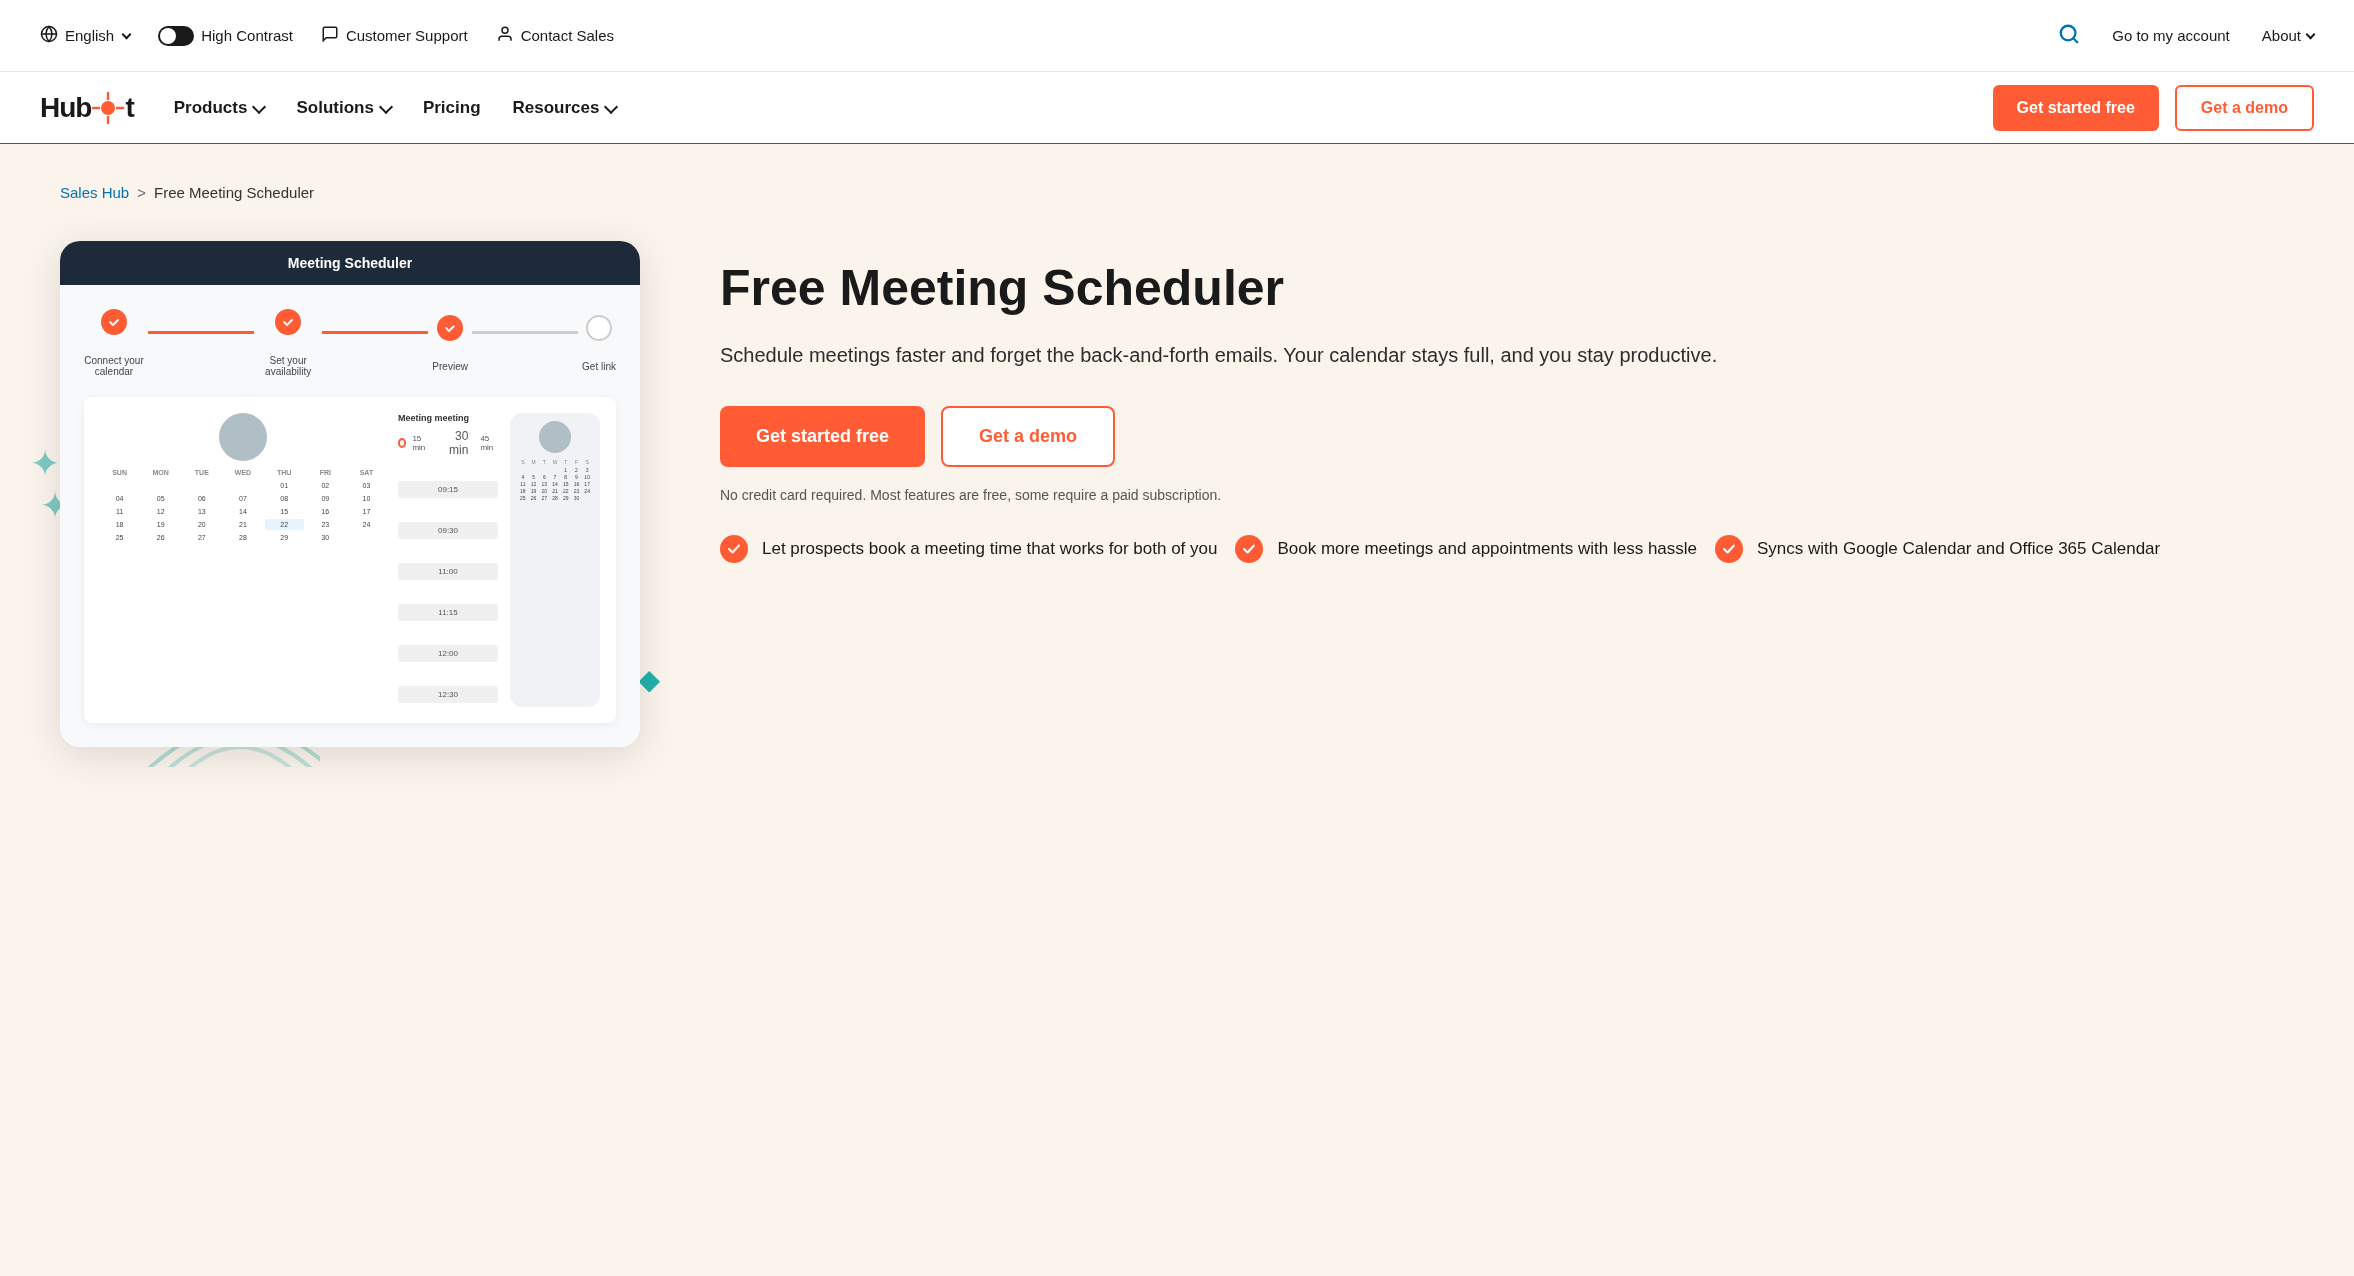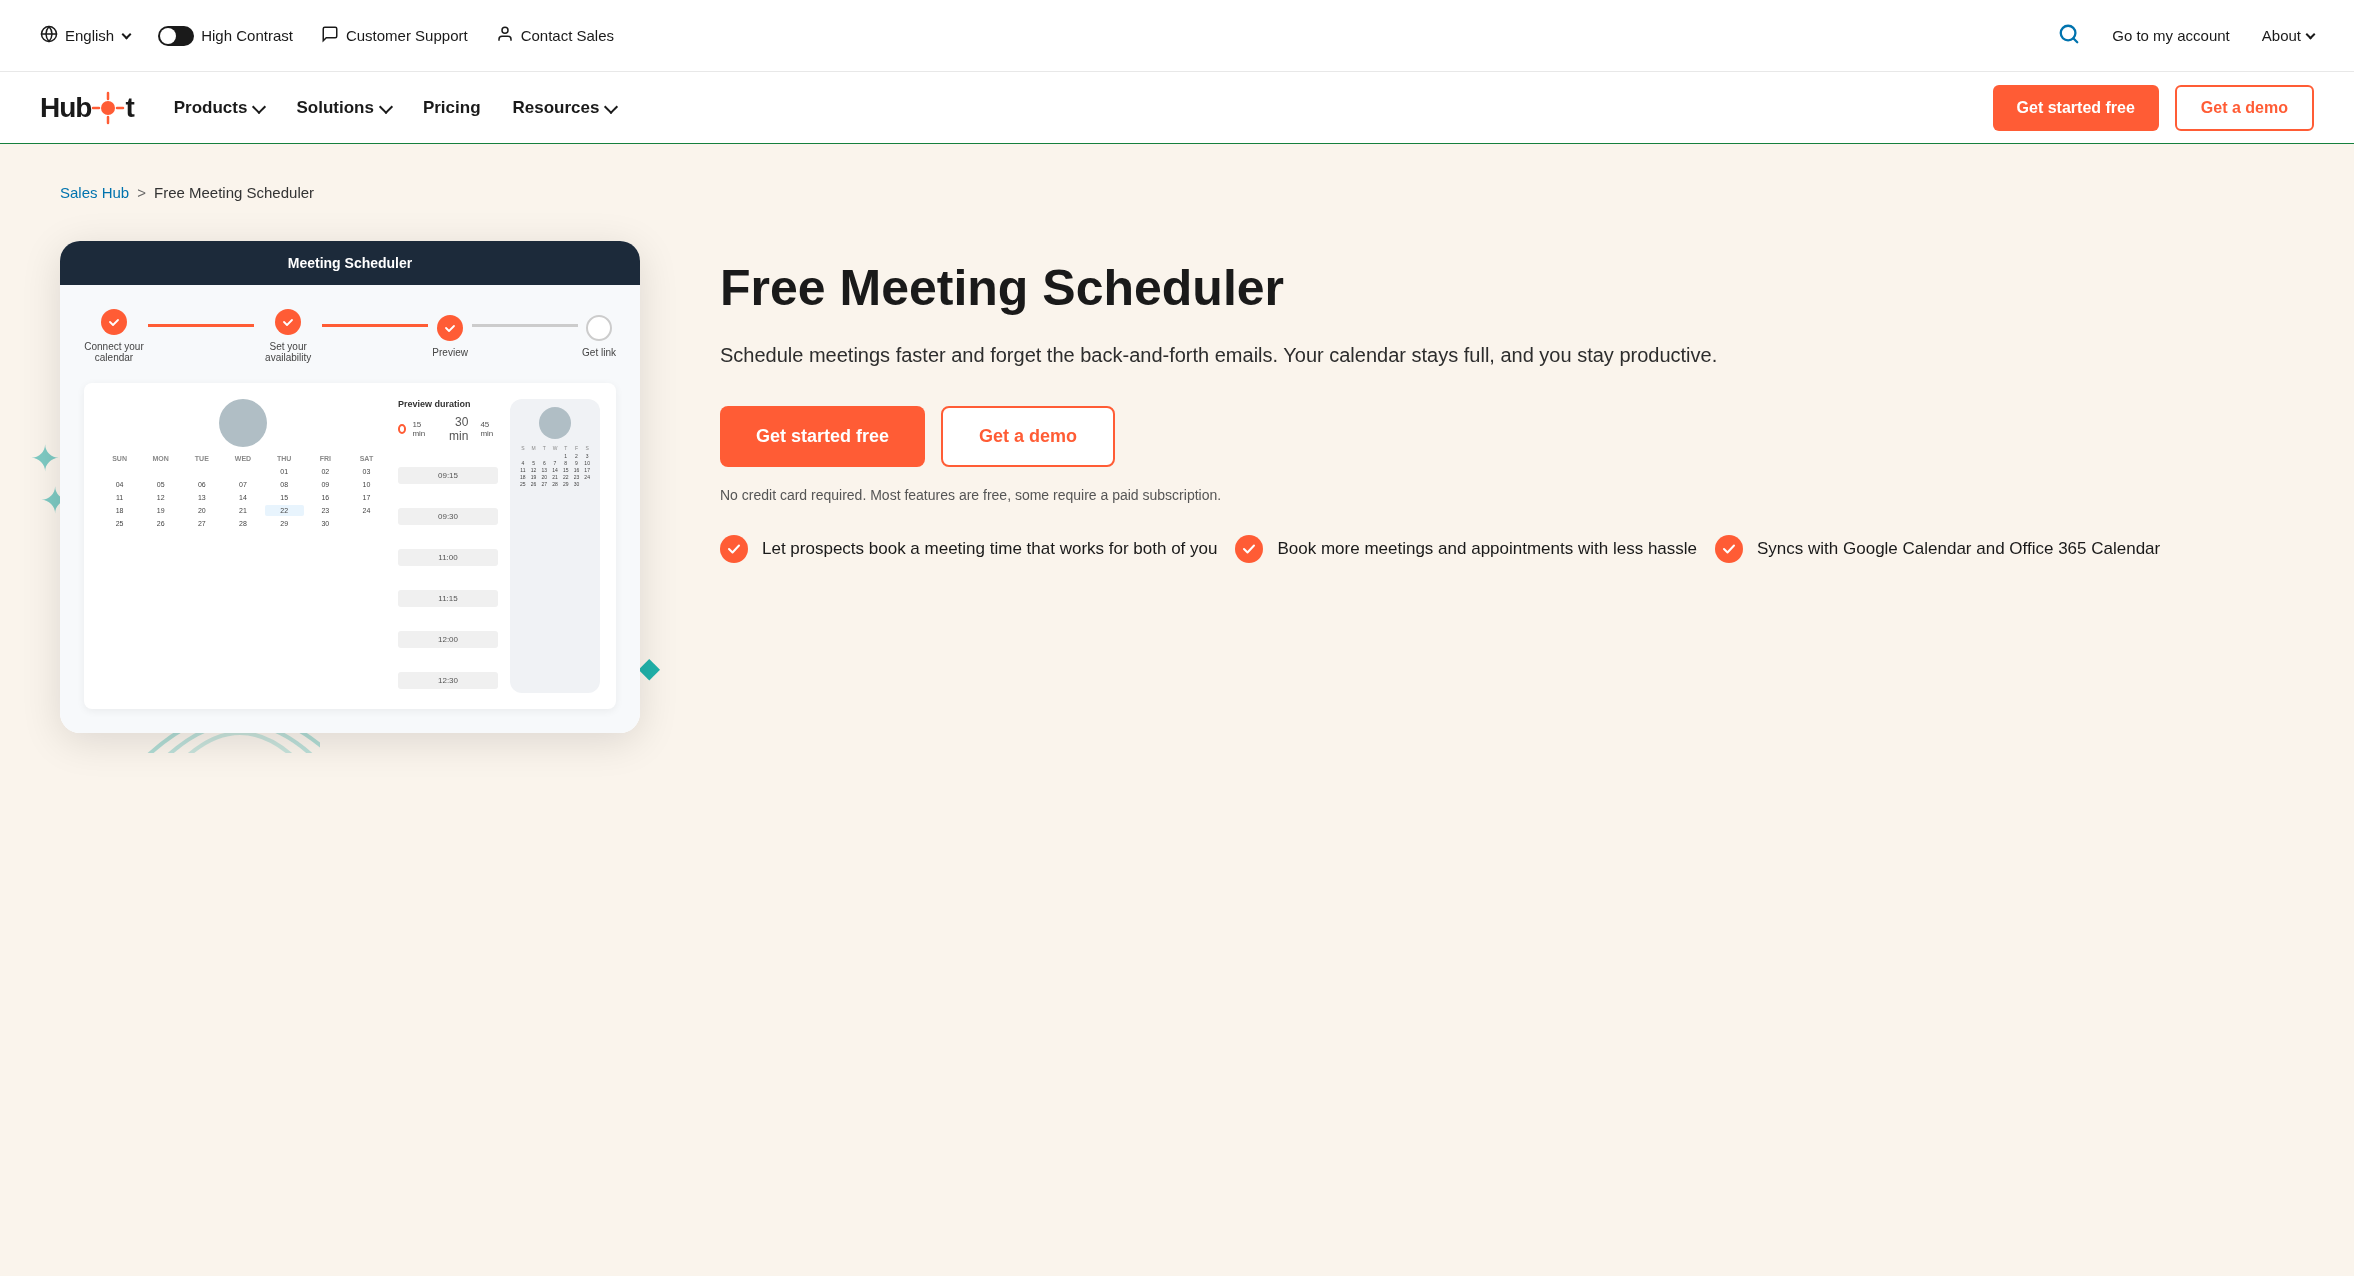--- a/index.html
+++ b/index.html
@@ -275,7 +275,7 @@
       display: flex;
       flex-direction: column;
       align-items: center;
-      gap: 6px;
+      gap: 20px;
       position: relative;
       z-index: 2;
     }

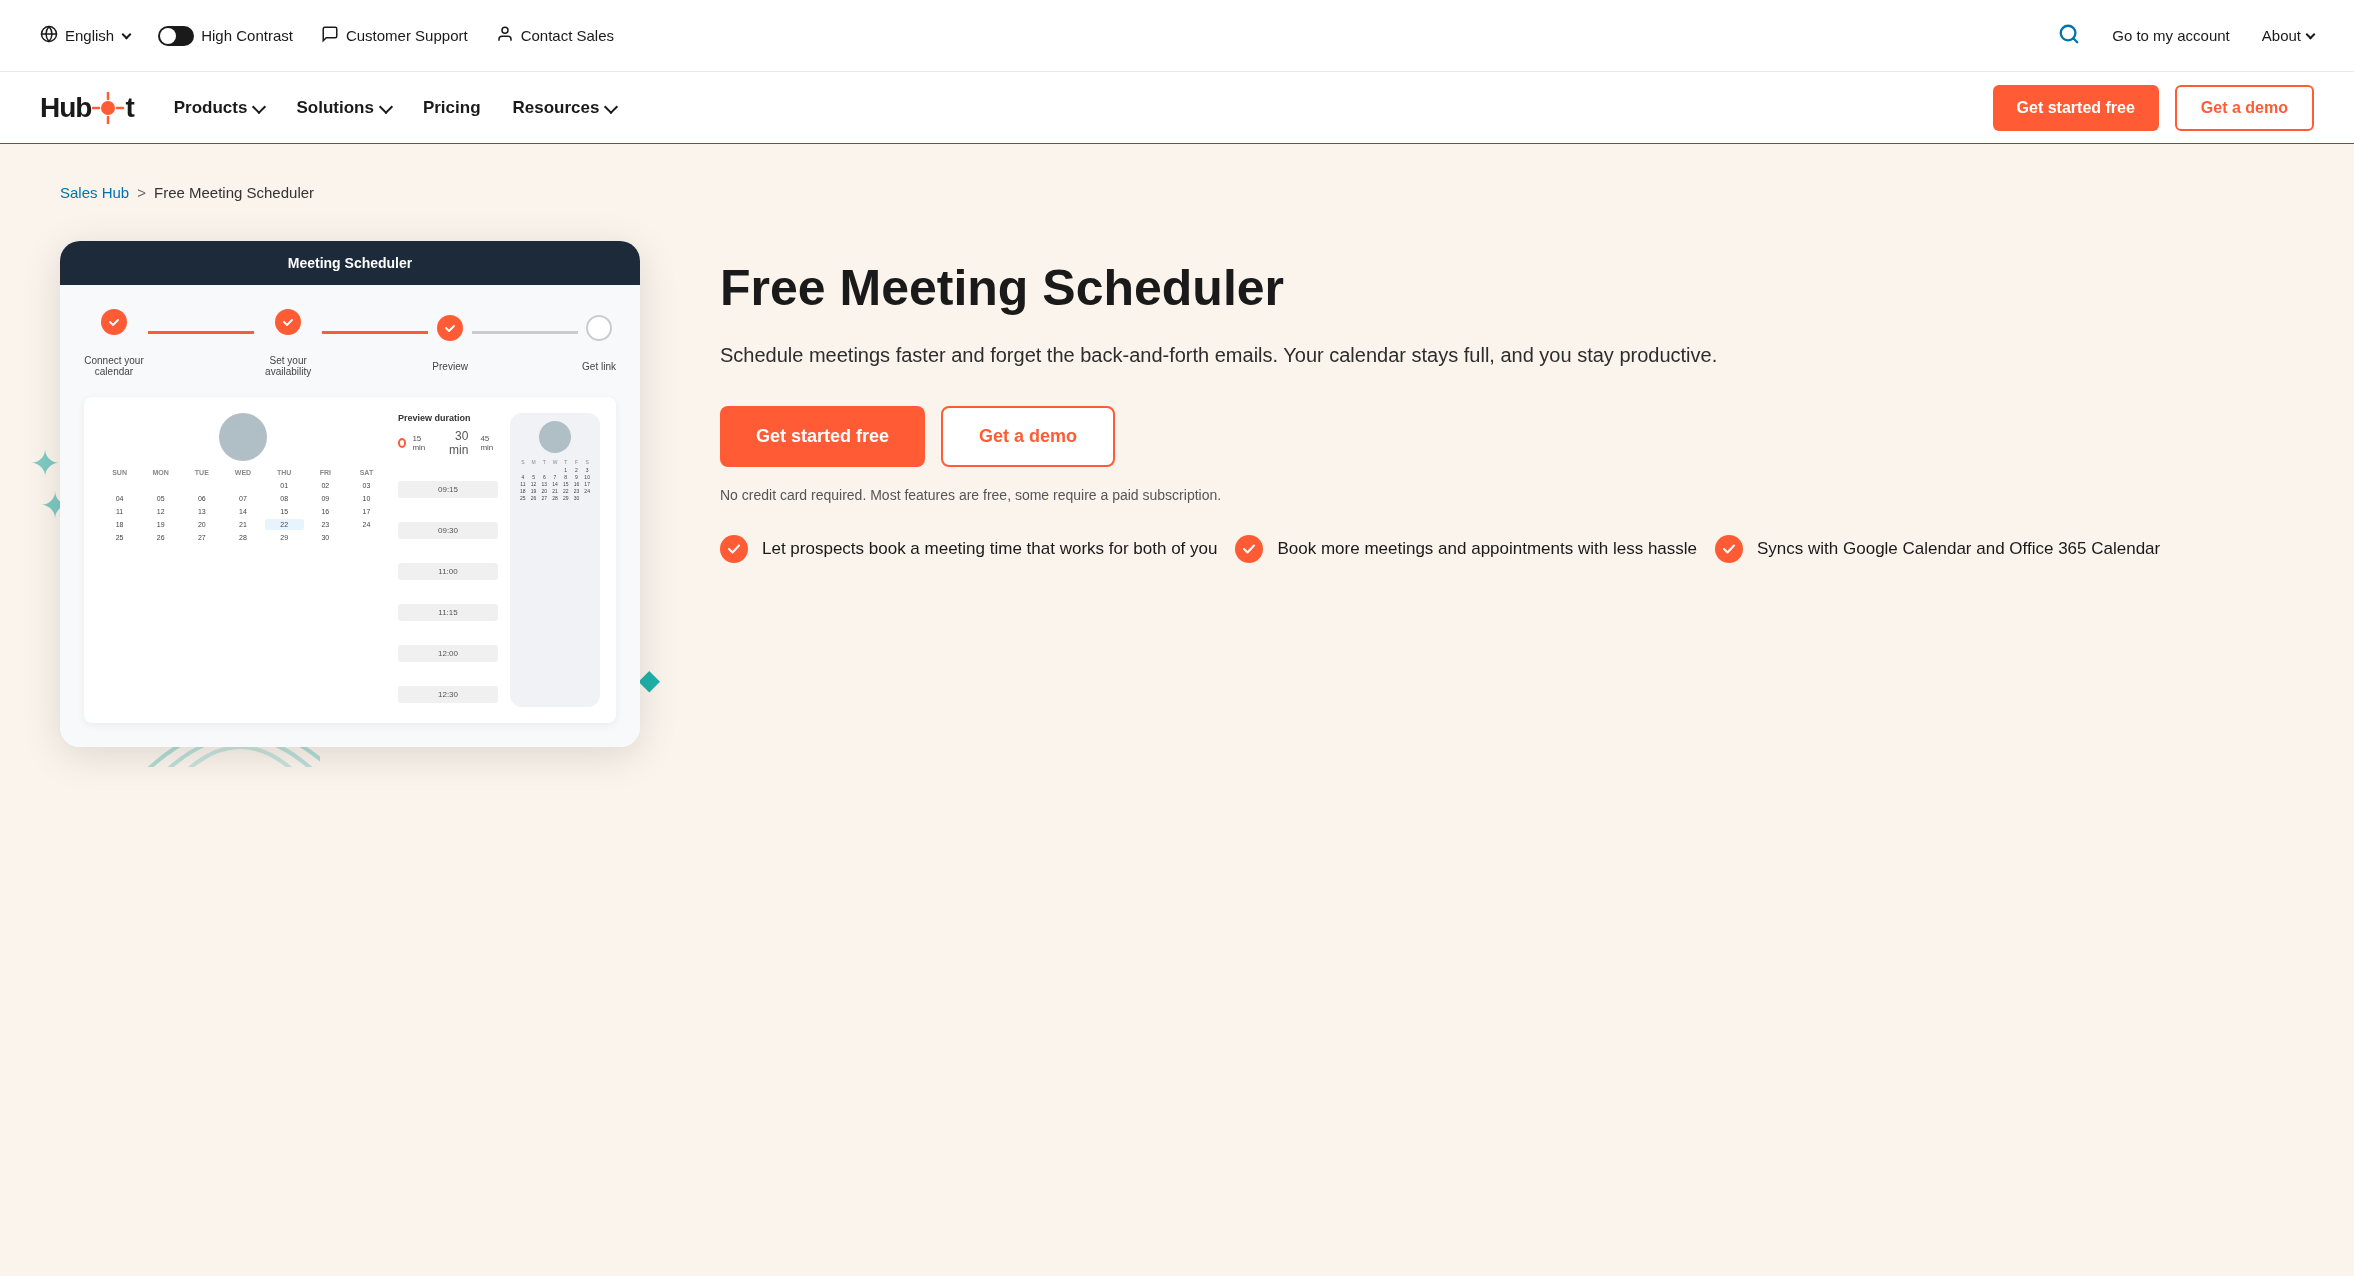--- a/index.html
+++ b/index.html
@@ -682,7 +682,7 @@
             </div>
 
             <div class="times-section">
-              <div style="font-size:9px;font-weight:600;color:#333;margin-bottom:6px;">Preview duration</div>
+              <div style="font-size:9px;font-weight:600;color:#333;margin-bottom:6px;">Meeting meeting</div>
               <div class="duration-bar">
                 <div class="duration-dot"></div>
                 <div style="font-size:8px;color:#555;">15 min</div>

